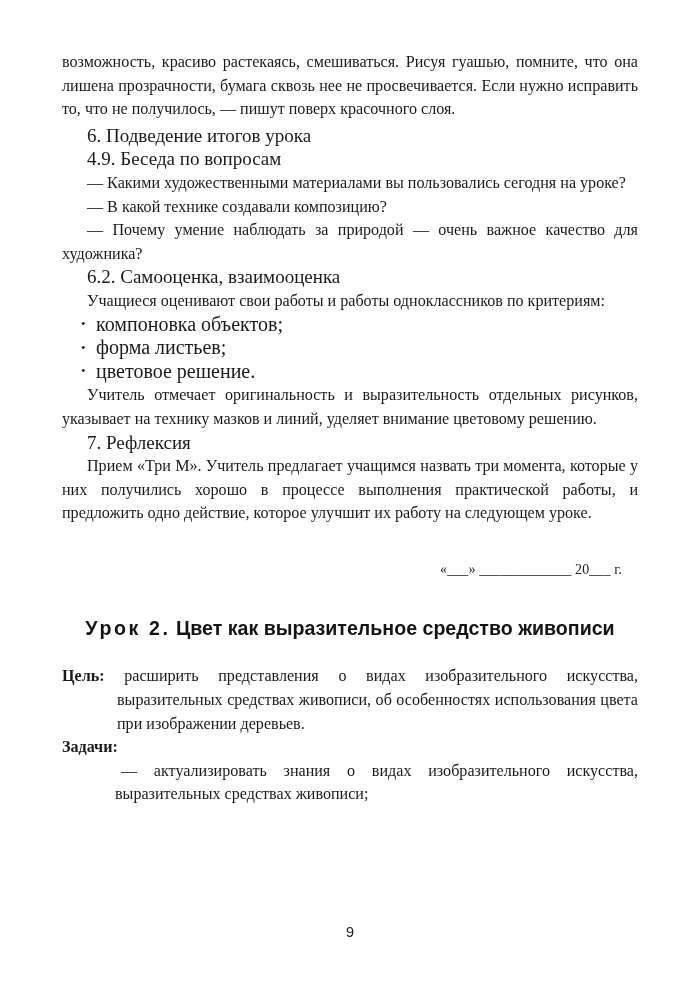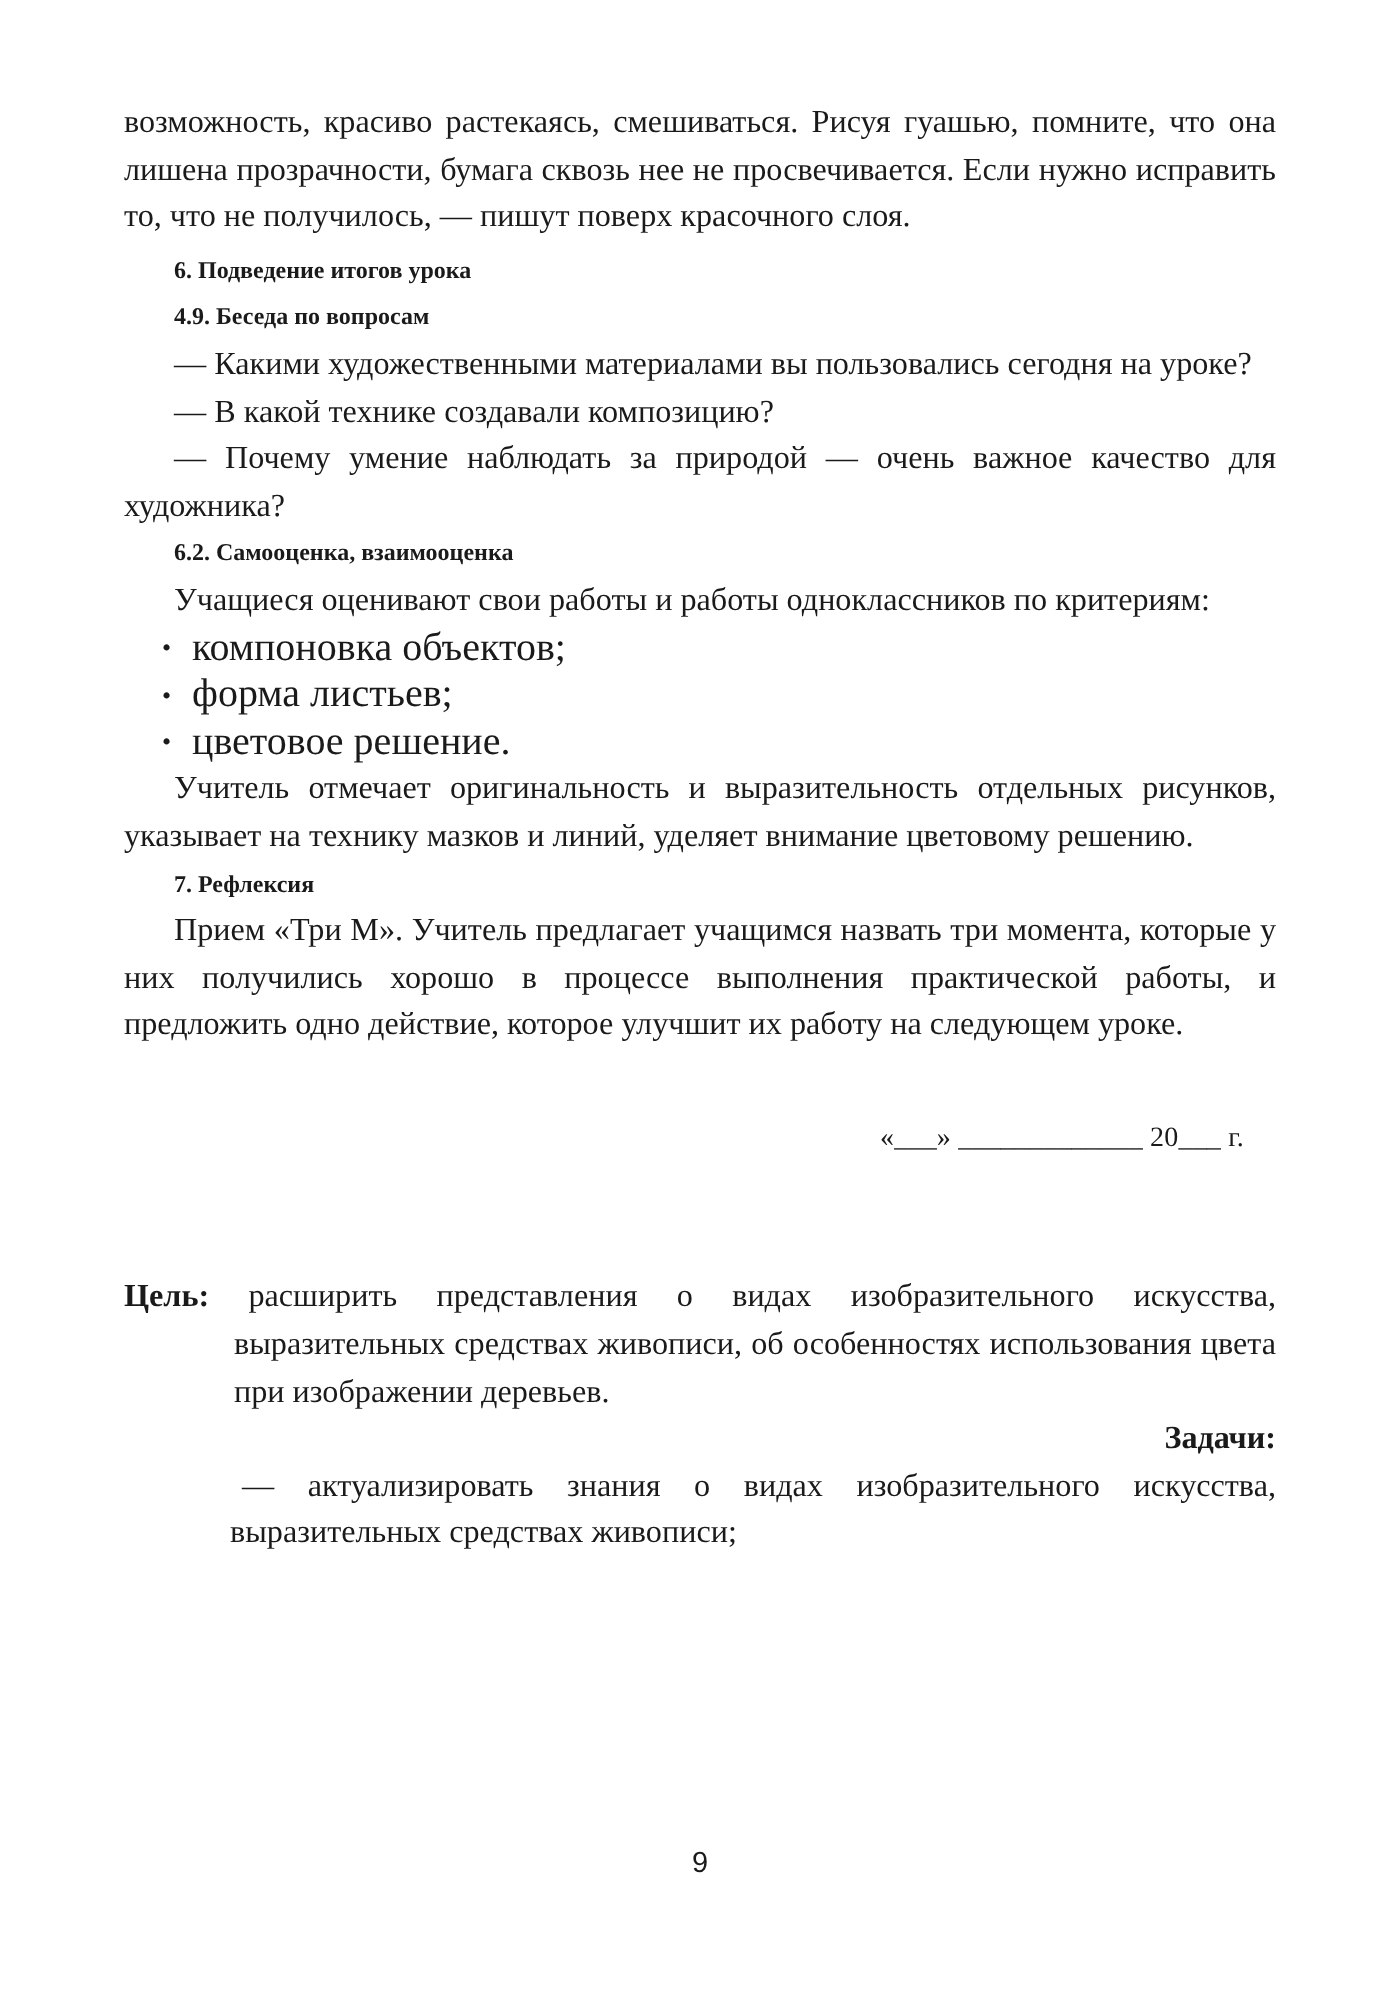--- a/index.html
+++ b/index.html
@@ -38,9 +38,9 @@
 
   
   .heading {
-    font-size: 12px;
-    line-height: 23.6px;
-    font-weight: bold;
+    font-size: 19px;
+    line-height: 23.6px;
+    font-weight: normal;
     text-indent: 25px;
     margin: 0;
     text-align: left;

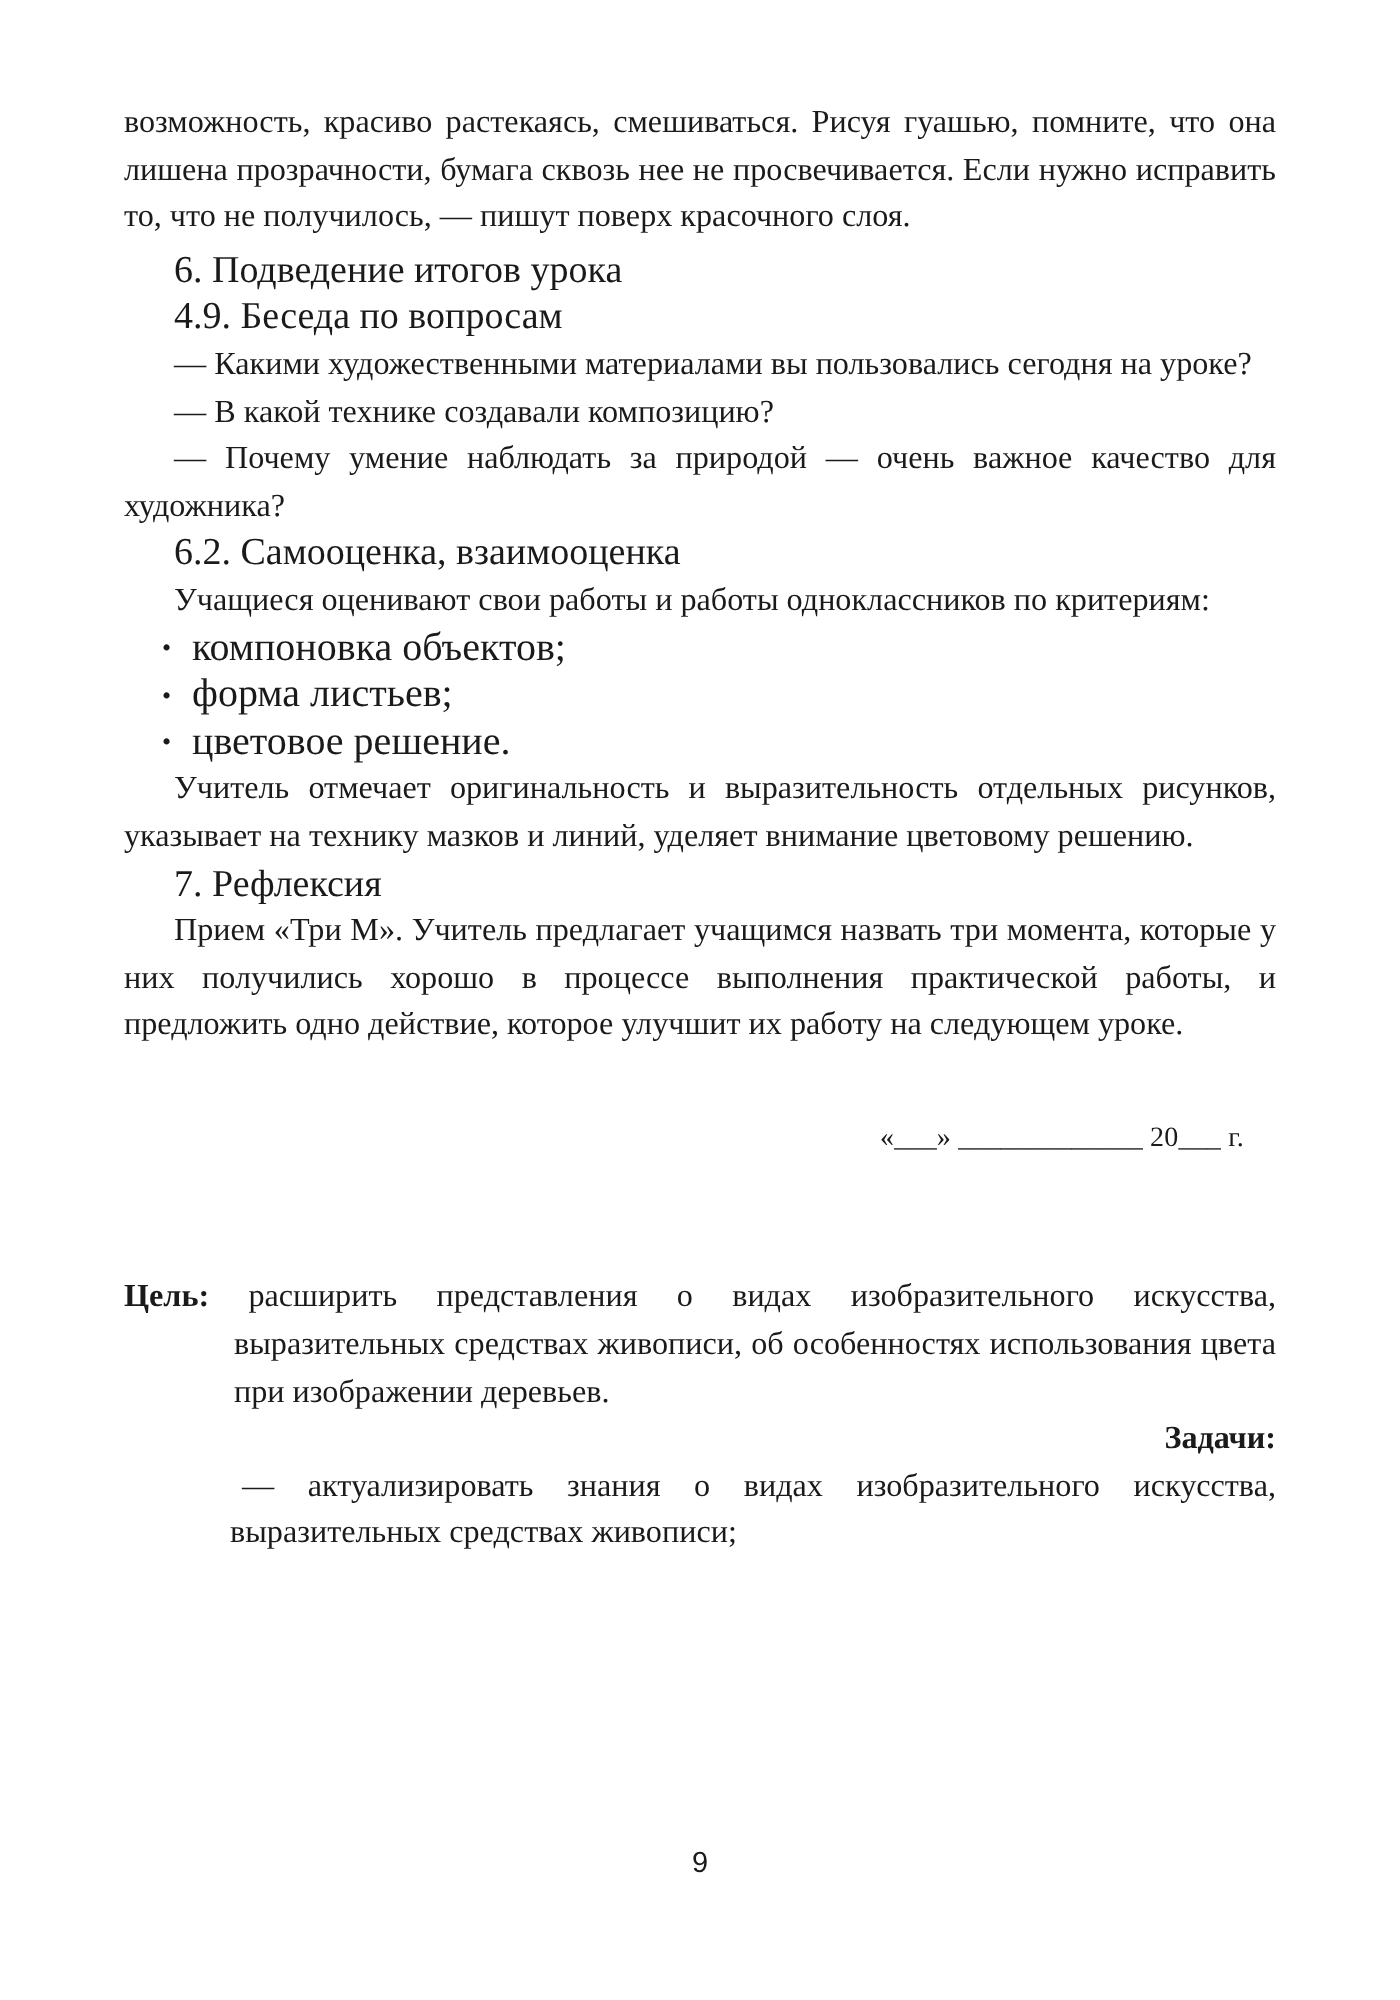--- a/index.html
+++ b/index.html
@@ -189,6 +189,9 @@
 
     <div class="gap-title"></div>
 
+    <h1 class="lesson-title">
+      <span class="lesson-no">Урок 2.</span><span> </span><span class="lesson-name">Цвет как выразительное средство живописи</span>
+    </h1>
 
     <div class="gap-after-title"></div>
 

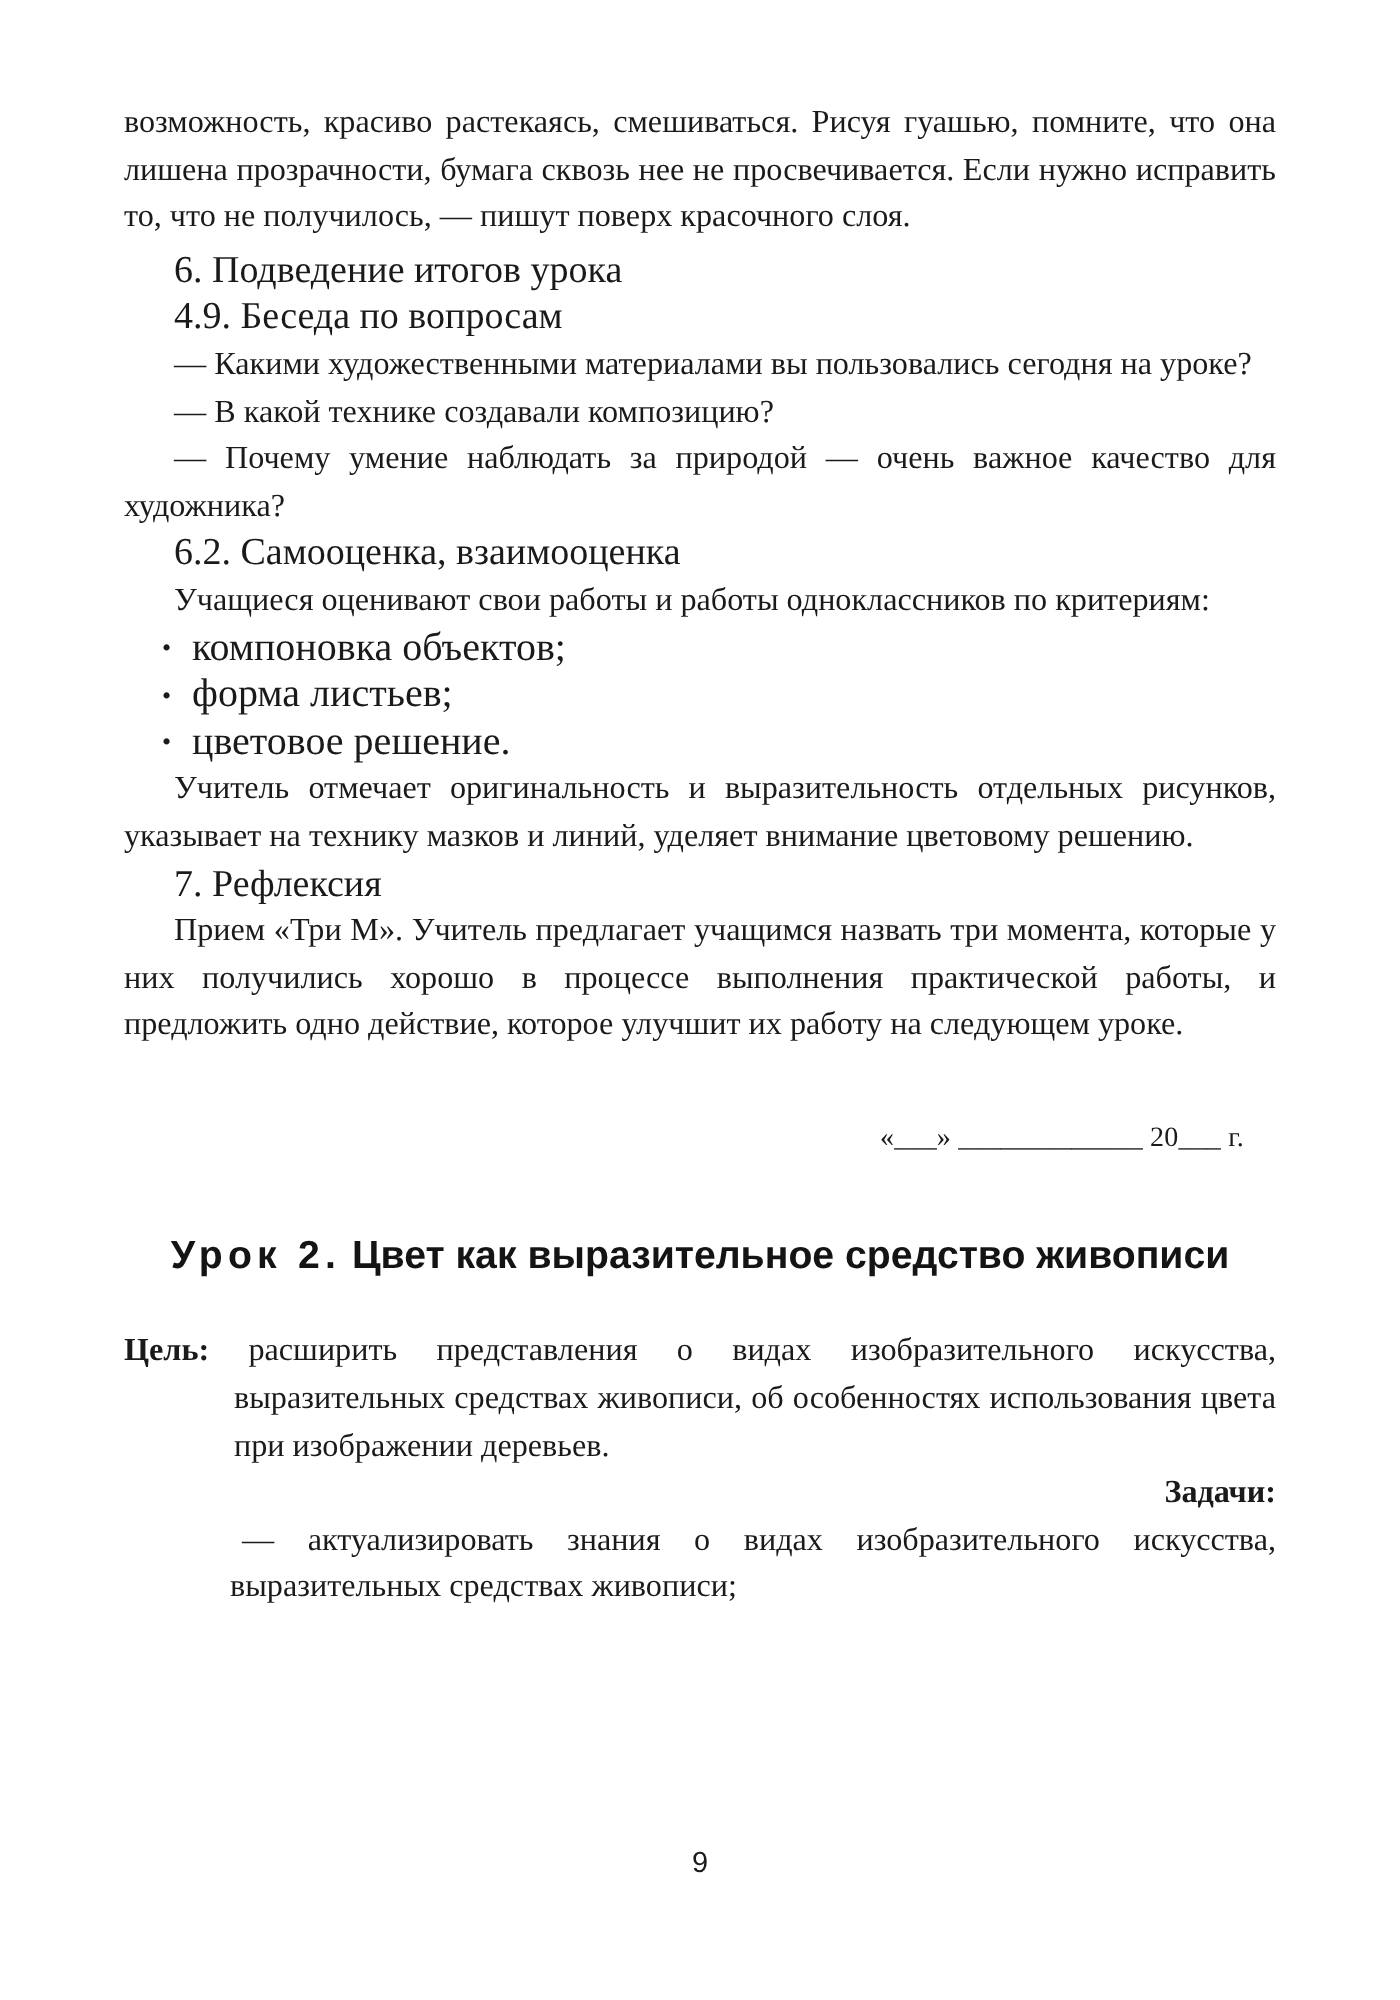--- a/index.html
+++ b/index.html
@@ -118,7 +118,7 @@
     line-height: 23.6px;
     font-weight: bold;
     margin: 0;
-    text-align: right;
+    text-align: left;
   }
   .task-item {
     font-size: 16.1px;

